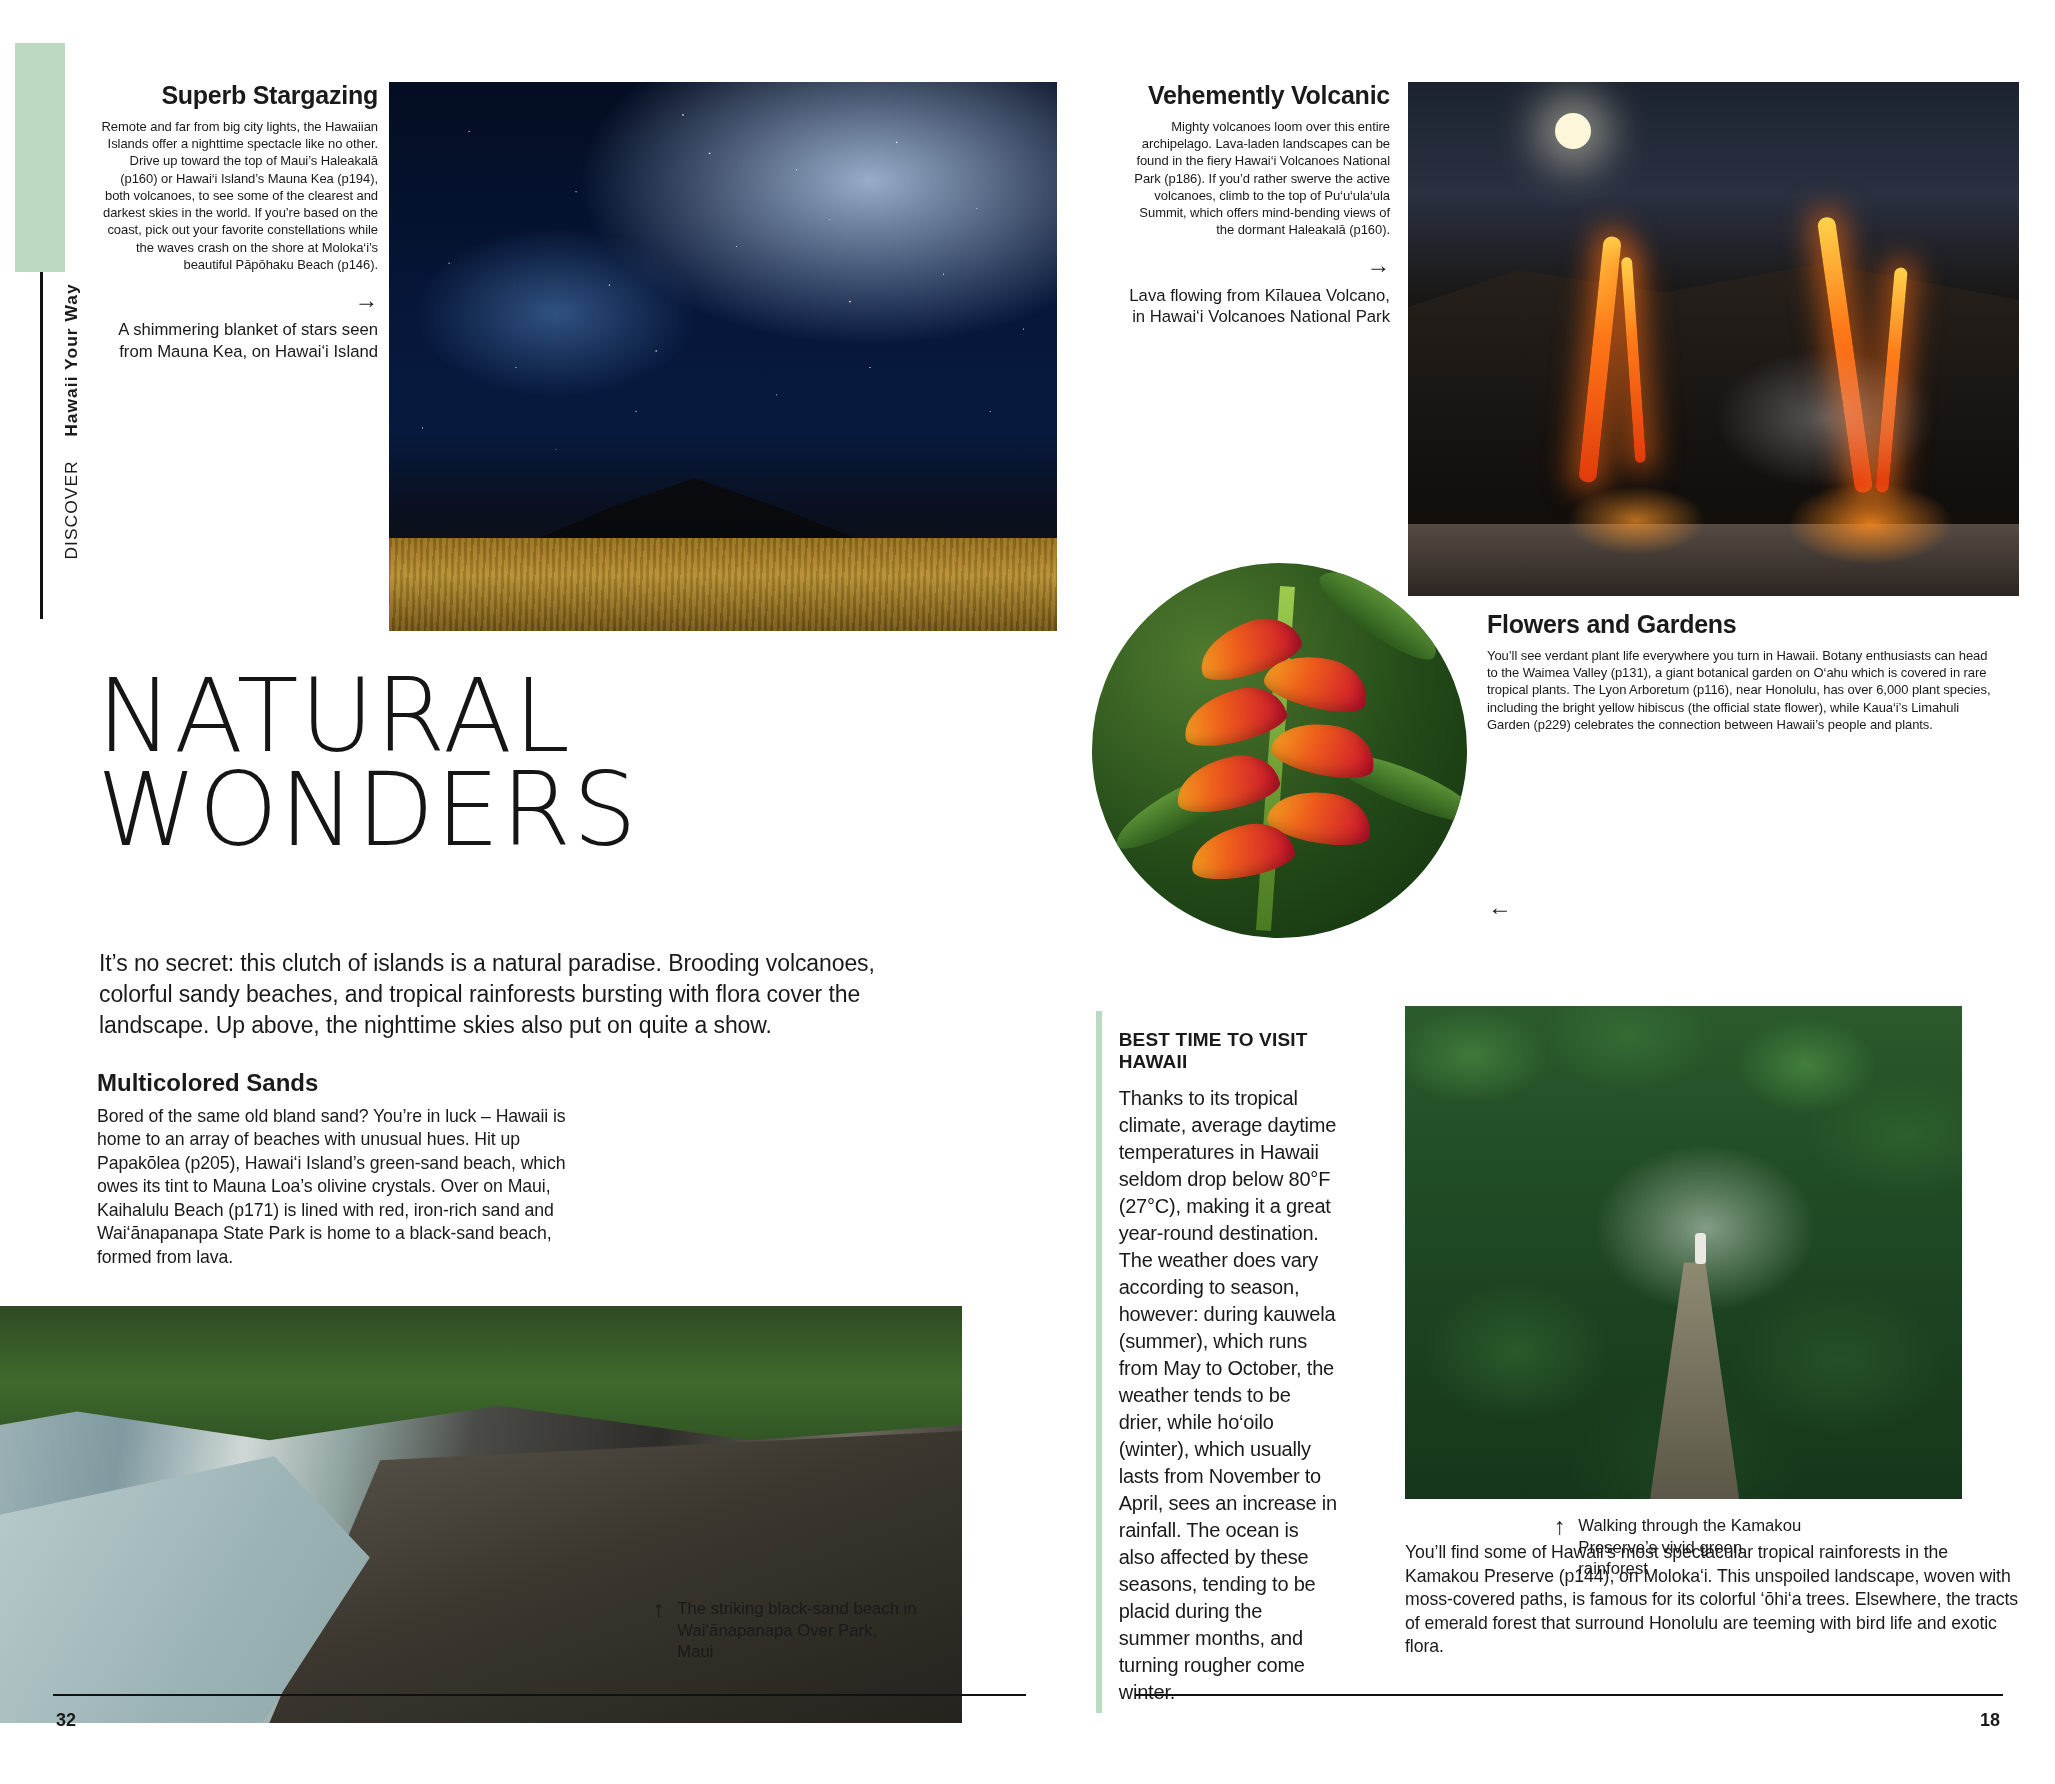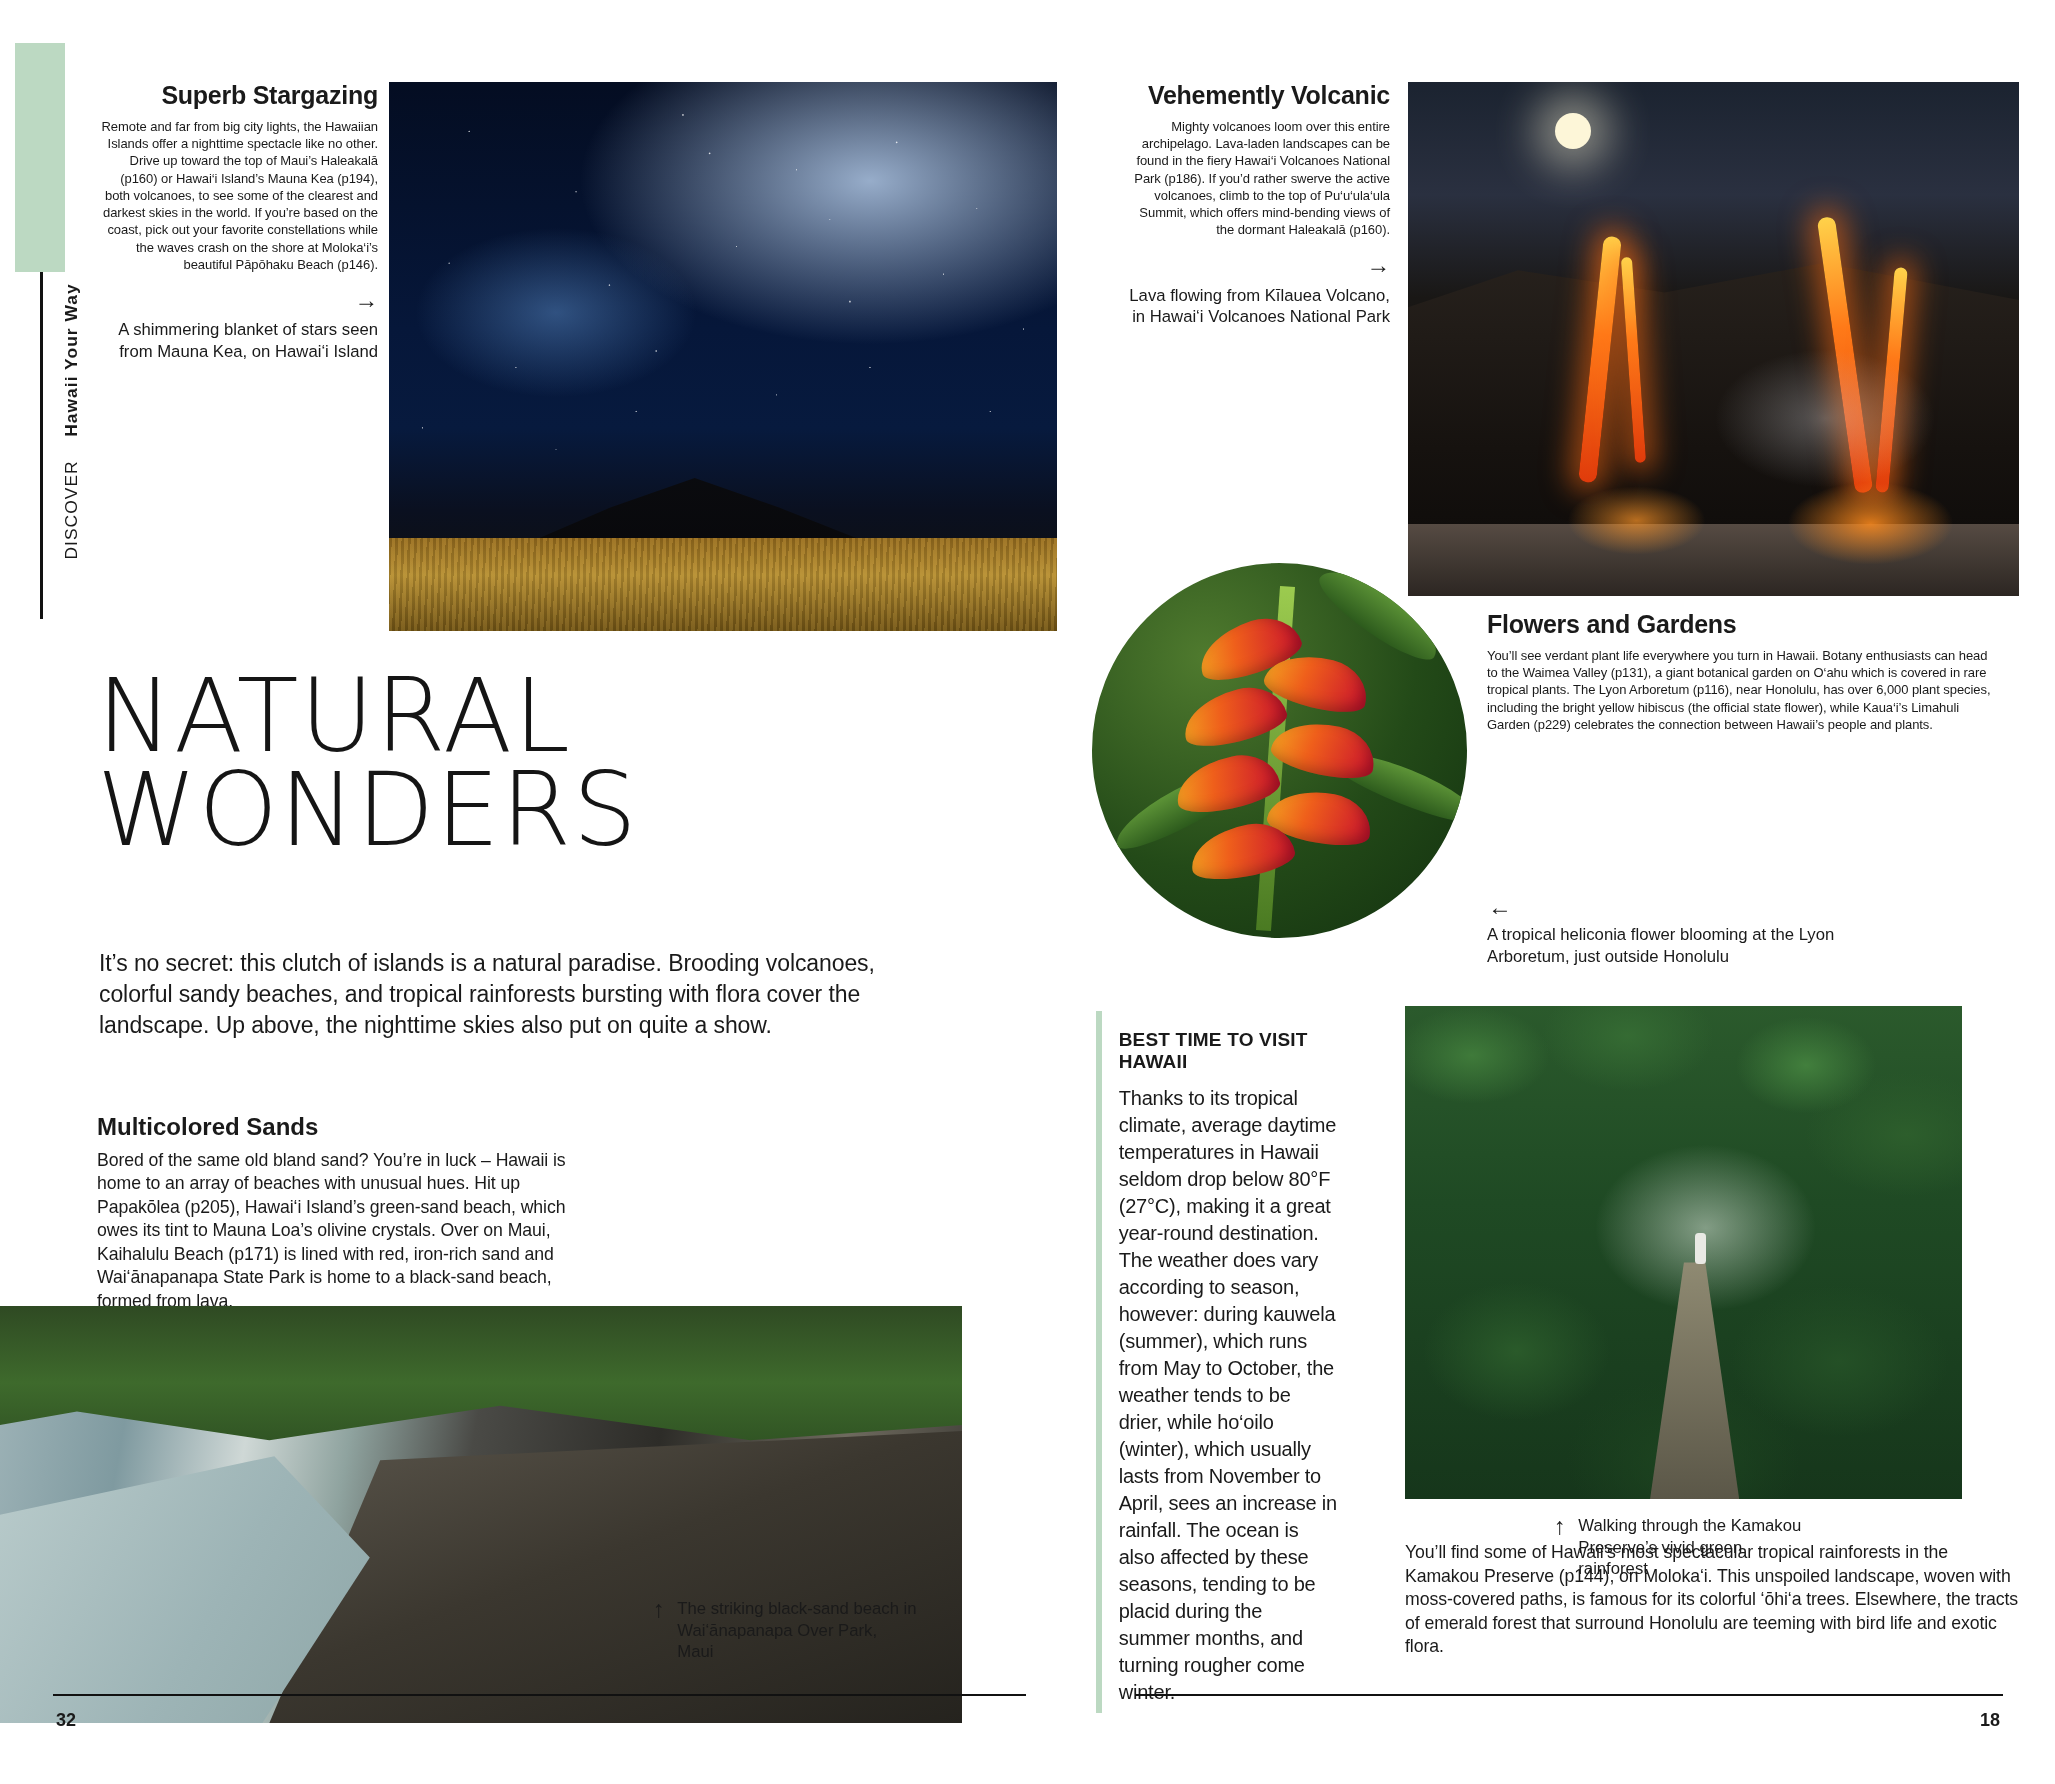--- a/index.html
+++ b/index.html
@@ -460,7 +460,6 @@
     <div class="body-sm">You’ll see verdant plant life everywhere you turn in Hawaii. Botany enthusiasts can head to the Waimea Valley (p131), a giant botanical garden on O‘ahu which is covered in rare tropical plants. The Lyon Arboretum (p116), near Honolulu, has over 6,000 plant species, including the bright yellow hibiscus (the official state flower), while Kaua‘i’s Limahuli Garden (p229) celebrates the connection between Hawaii’s people and plants.</div>
   </div>
   <span class="arrow-left">←</span>
-  <div class="cap-flower">A tropical heliconia flower blooming at the Lyon Arboretum, just outside Honolulu</div>
 
   <div class="best-box">
     <div class="best-title">BEST TIME TO VISIT HAWAII</div>

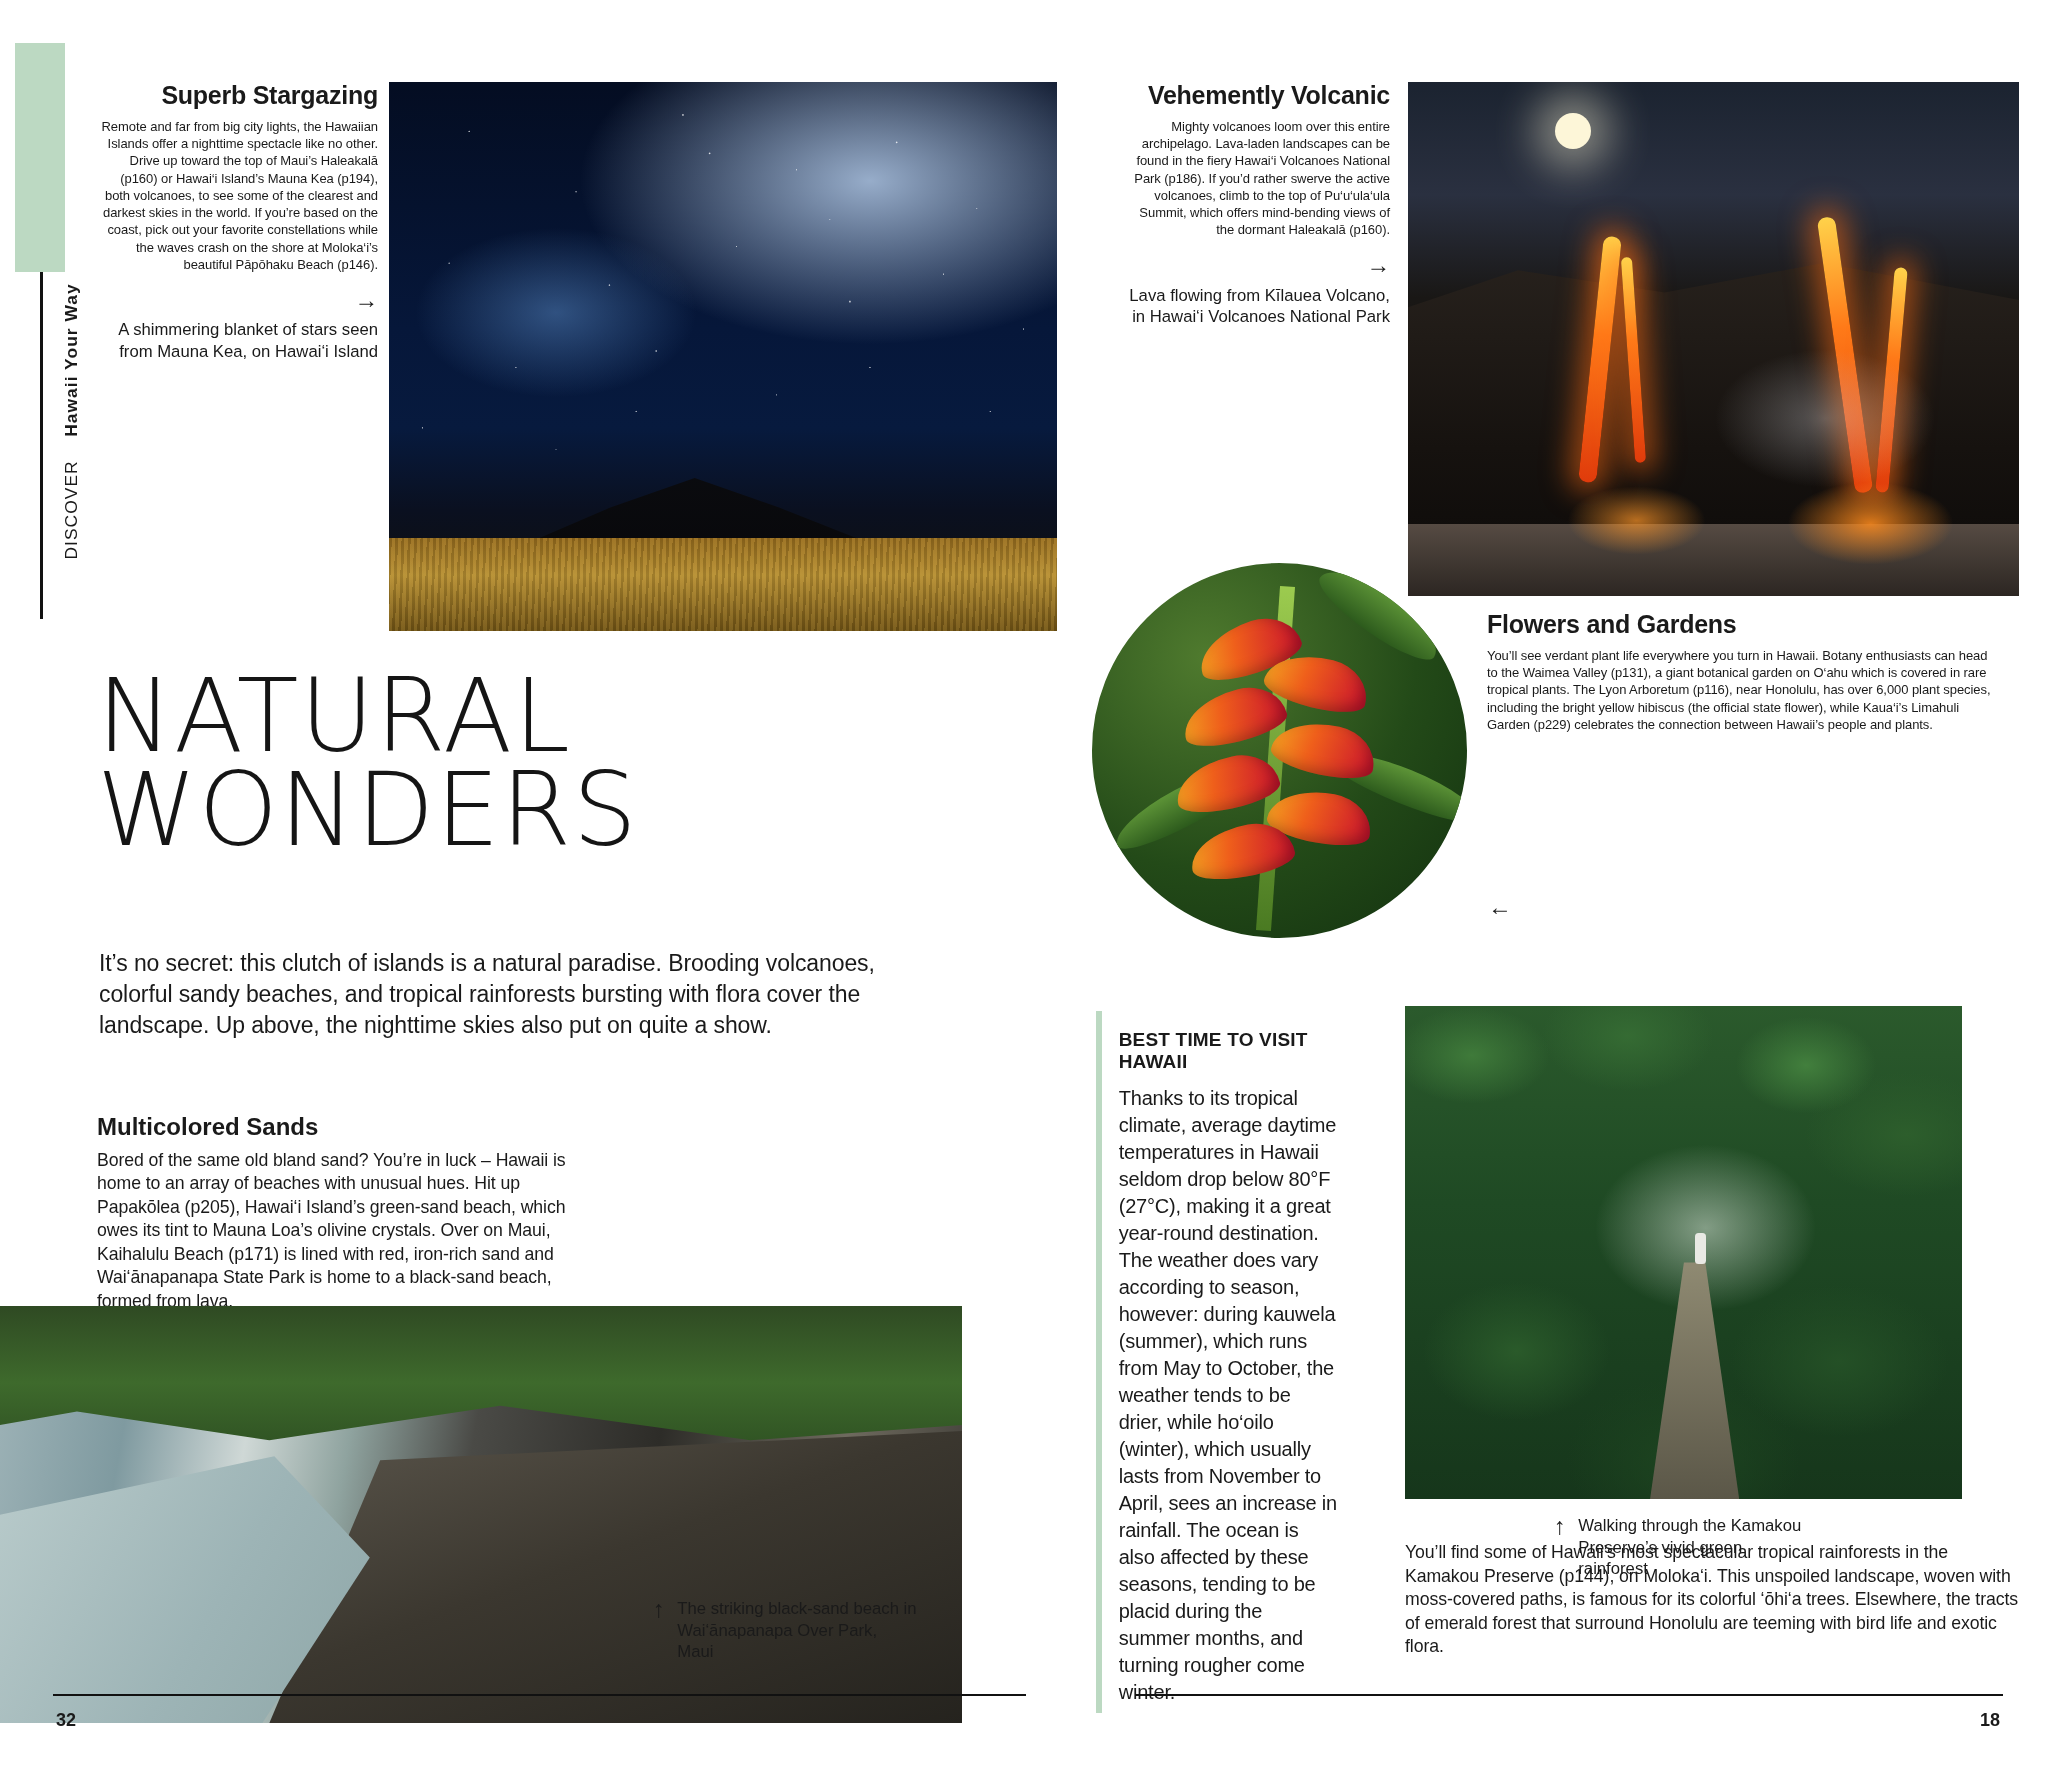--- a/index.html
+++ b/index.html
@@ -158,7 +158,7 @@
 
   
   .ms-block { position: absolute; left: 97px; top: 1070px; width: 472px; }
-  .sec-title { font-size: 24px; font-weight: 700; line-height: 1.1; margin-bottom: 8.3px; margin-top: 44px; }
+  .sec-title { font-size: 24px; font-weight: 700; line-height: 1.1; margin-bottom: 8.3px; }
   .body-left { font-size: 17.7px; line-height: 1.33; text-align: left; letter-spacing: -0.005em; }
 
   .img-beach {

